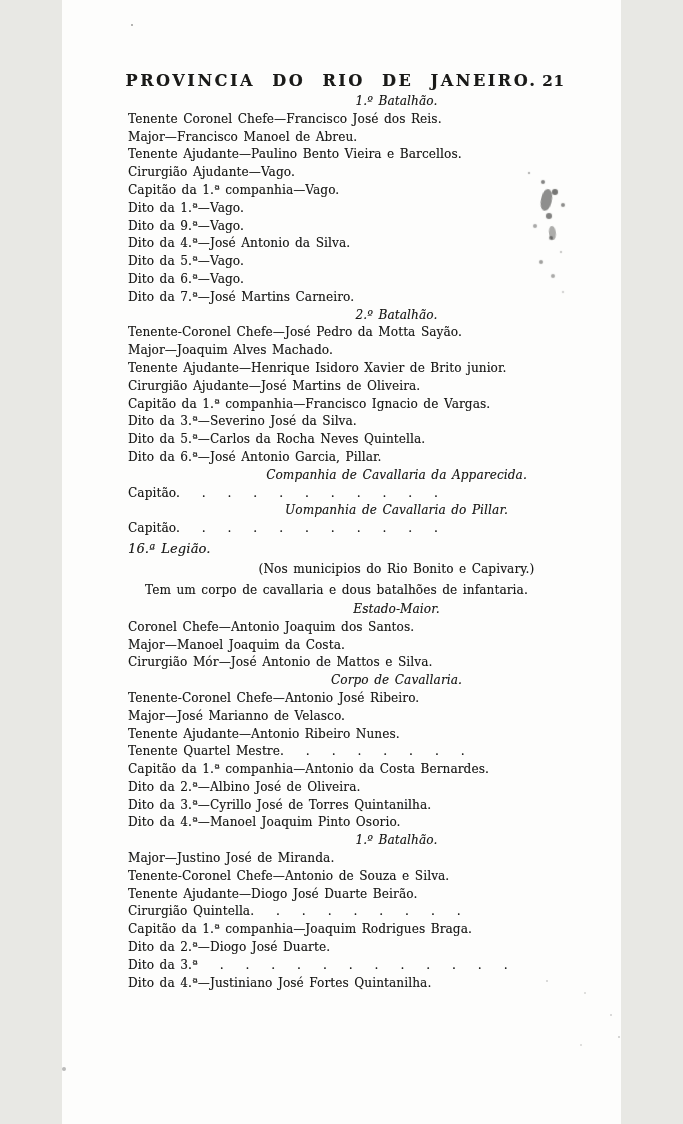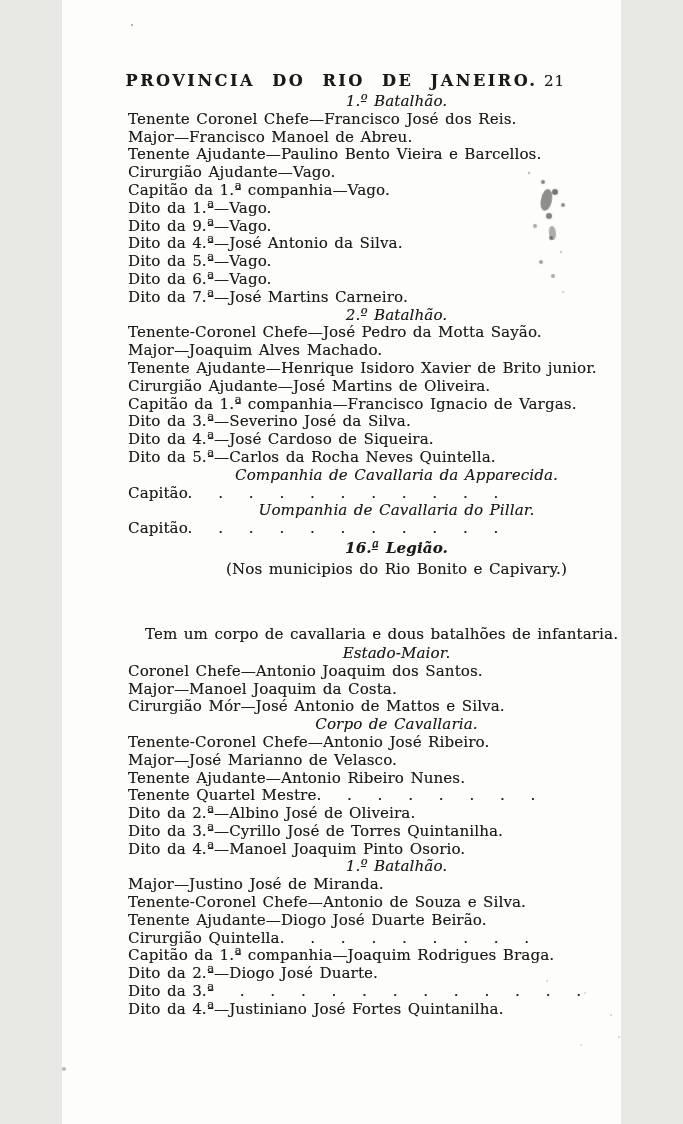--- a/index.html
+++ b/index.html
@@ -42,7 +42,7 @@
     right: 56px;
     top: 1px;
     font-size: 15px;
-    font-weight: normal;
+    font-weight: bold;
     letter-spacing: 1px;
     text-shadow: 0.3px 0.3px 0.4px rgba(0,0,0,0.45);
   }

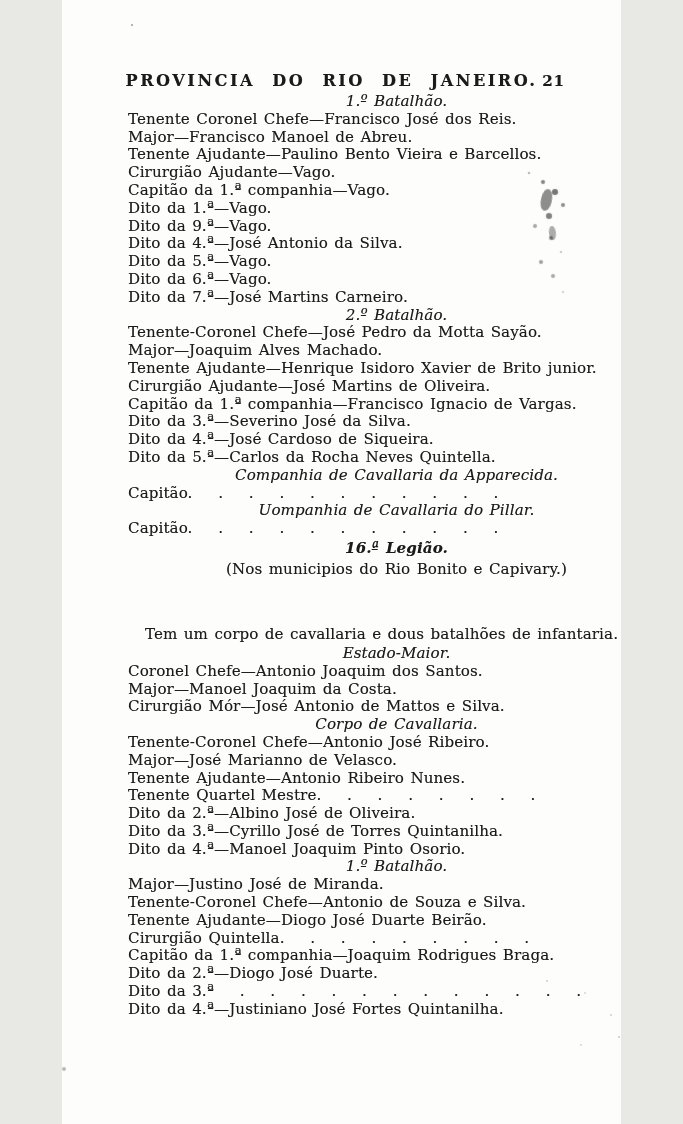--- a/index.html
+++ b/index.html
@@ -54,7 +54,7 @@
     width: 537px;
   }
   .line {
-    font-size: 15px;
+    font-size: 12px;
     line-height: 17.8px;
     letter-spacing: 0.15px;
     word-spacing: 1.5px;

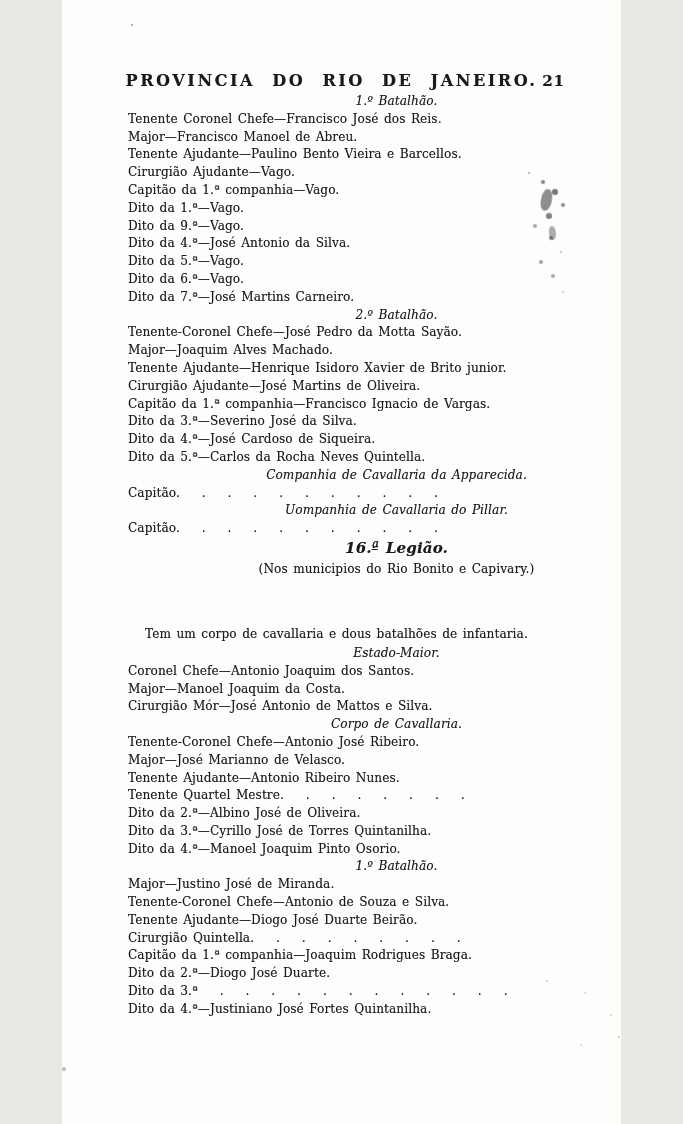--- a/index.html
+++ b/index.html
@@ -173,7 +173,6 @@
       <div class="line entry">Cirurgião Ajudante—José Martins de Oliveira.</div>
       <div class="line entry">Capitão da 1.ª companhia—Francisco Ignacio de Vargas.</div>
       <div class="line entry">Dito da 3.ª—Severino José da Silva.</div>
-      <div class="line entry">Dito da 4.ª—José Cardoso de Siqueira.</div>
       <div class="line entry">Dito da 5.ª—Carlos da Rocha Neves Quintella.</div>
       <div class="line heading">Companhia de Cavallaria da Apparecida.</div>
       <div class="line entry">Capitão.    .    .    .    .    .    .    .    .    .    .</div>

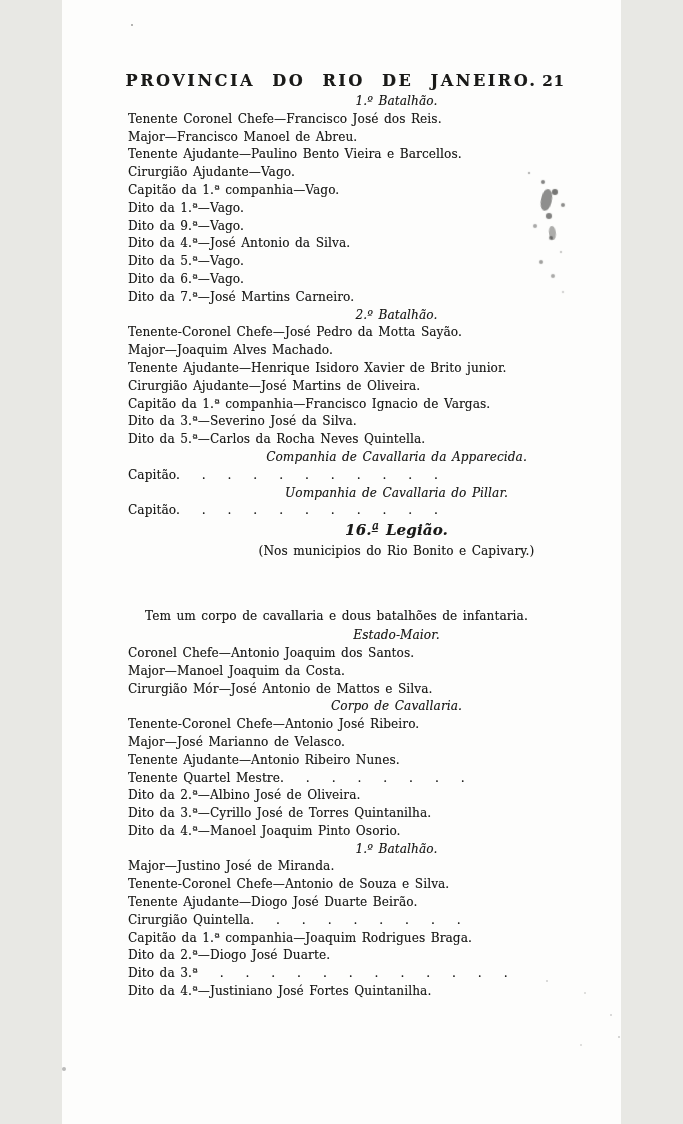--- a/index.html
+++ b/index.html
@@ -174,6 +174,7 @@
       <div class="line entry">Capitão da 1.ª companhia—Francisco Ignacio de Vargas.</div>
       <div class="line entry">Dito da 3.ª—Severino José da Silva.</div>
       <div class="line entry">Dito da 5.ª—Carlos da Rocha Neves Quintella.</div>
+      <div class="line entry">Dito da 6.ª—José Antonio Garcia, Pillar.</div>
       <div class="line heading">Companhia de Cavallaria da Apparecida.</div>
       <div class="line entry">Capitão.    .    .    .    .    .    .    .    .    .    .</div>
       <div class="line heading">Uompanhia de Cavallaria do Pillar.</div>

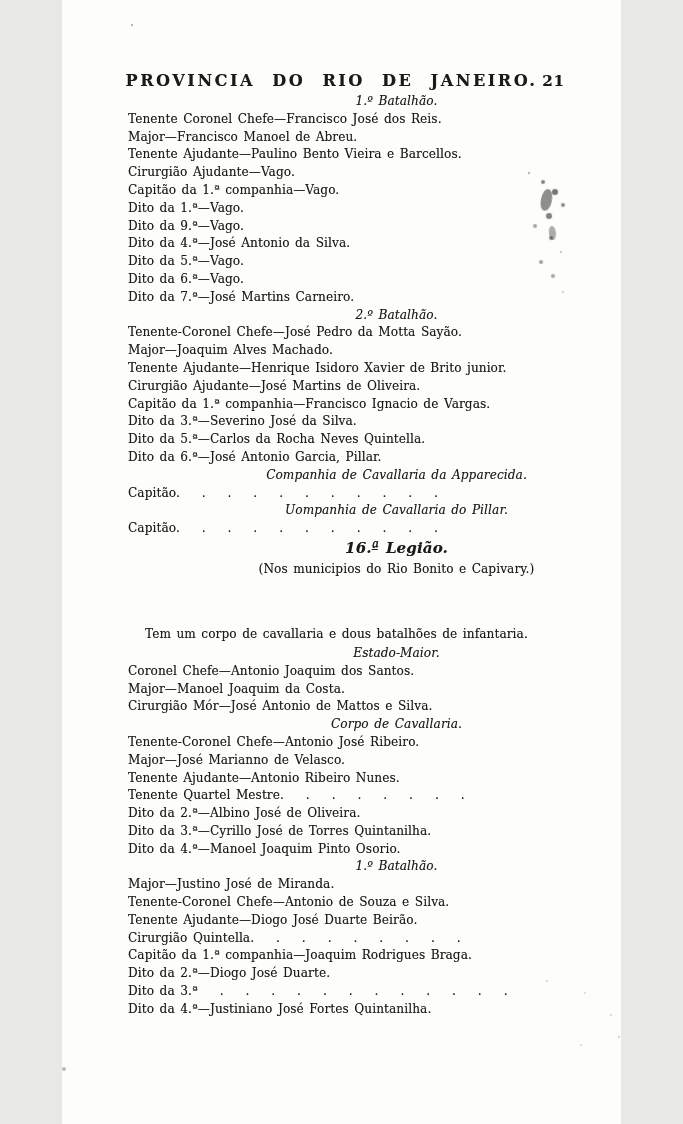--- a/index.html
+++ b/index.html
@@ -67,10 +67,9 @@
   }
   .line.heading-large {
     font-style: italic;
-    text-align: center;
-    font-size: 15px;
+    text-align: left;
+    font-size: 13px;
     line-height: 21px;
-    font-weight: bold;
   }
   .line.note {
     text-align: center;

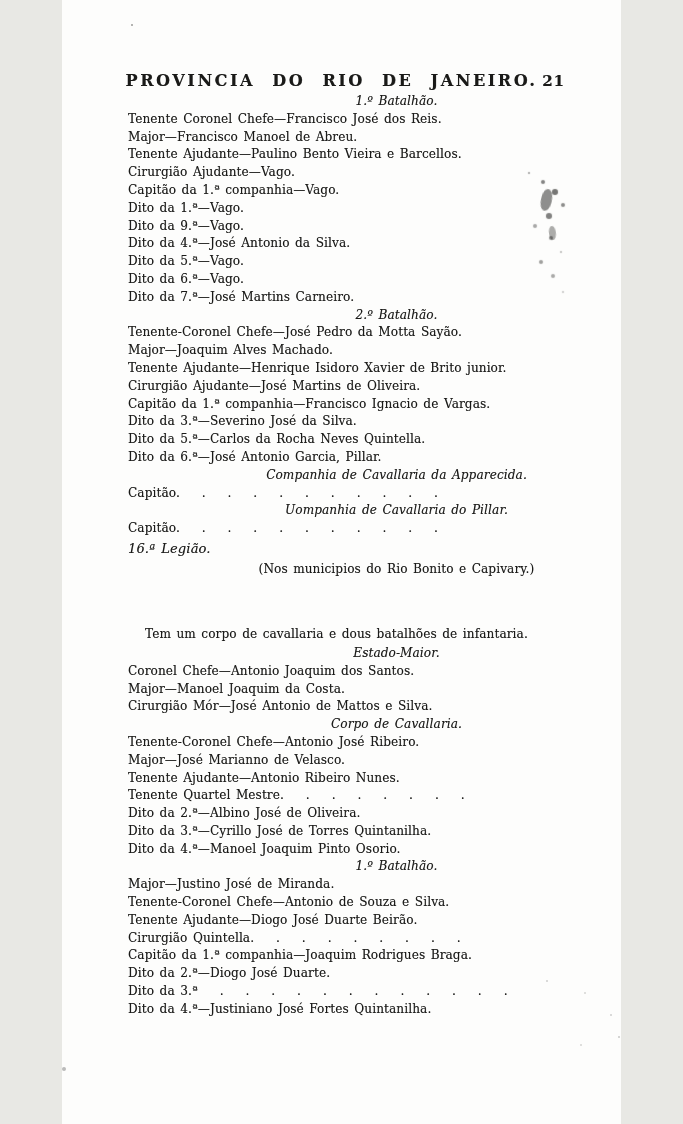--- a/index.html
+++ b/index.html
@@ -78,7 +78,6 @@
   .line.para {
     text-indent: 17px;
     line-height: 21px;
-    margin-top: 44px;
   }
   
   .smudge-dots {

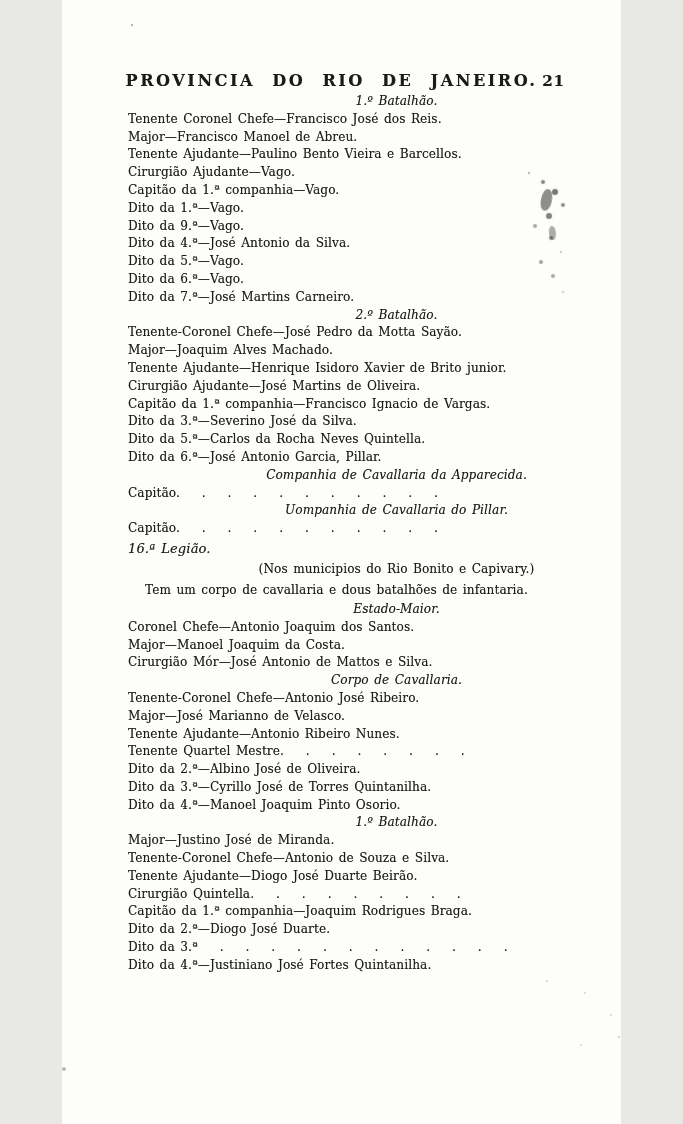--- a/index.html
+++ b/index.html
@@ -189,6 +189,7 @@
       <div class="line entry">Major—José Marianno de Velasco.</div>
       <div class="line entry">Tenente Ajudante—Antonio Ribeiro Nunes.</div>
       <div class="line entry">Tenente Quartel Mestre.    .    .    .    .    .    .    .</div>
+      <div class="line entry">Capitão da 1.ª companhia—Antonio da Costa Bernardes.</div>
       <div class="line entry">Dito da 2.ª—Albino José de Oliveira.</div>
       <div class="line entry">Dito da 3.ª—Cyrillo José de Torres Quintanilha.</div>
       <div class="line entry">Dito da 4.ª—Manoel Joaquim Pinto Osorio.</div>

